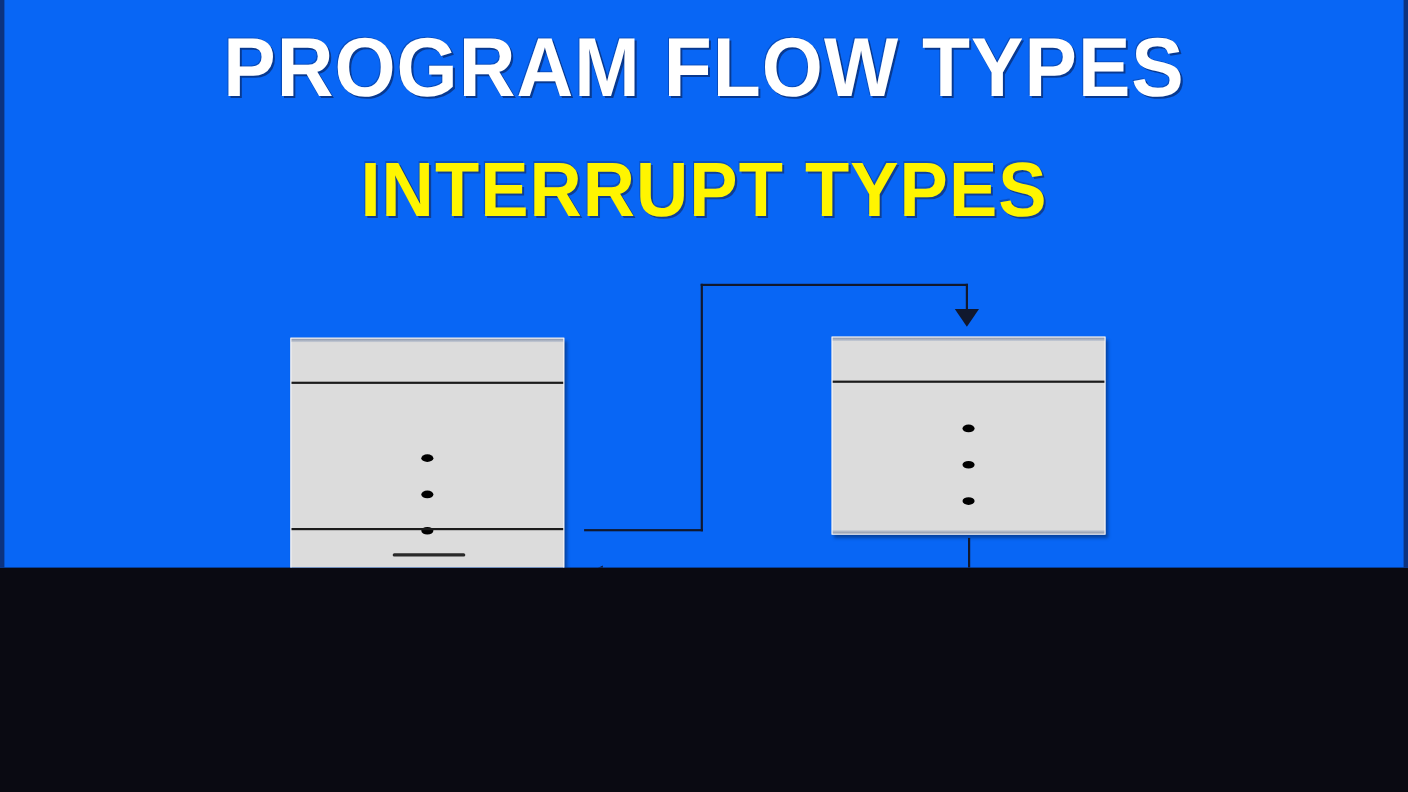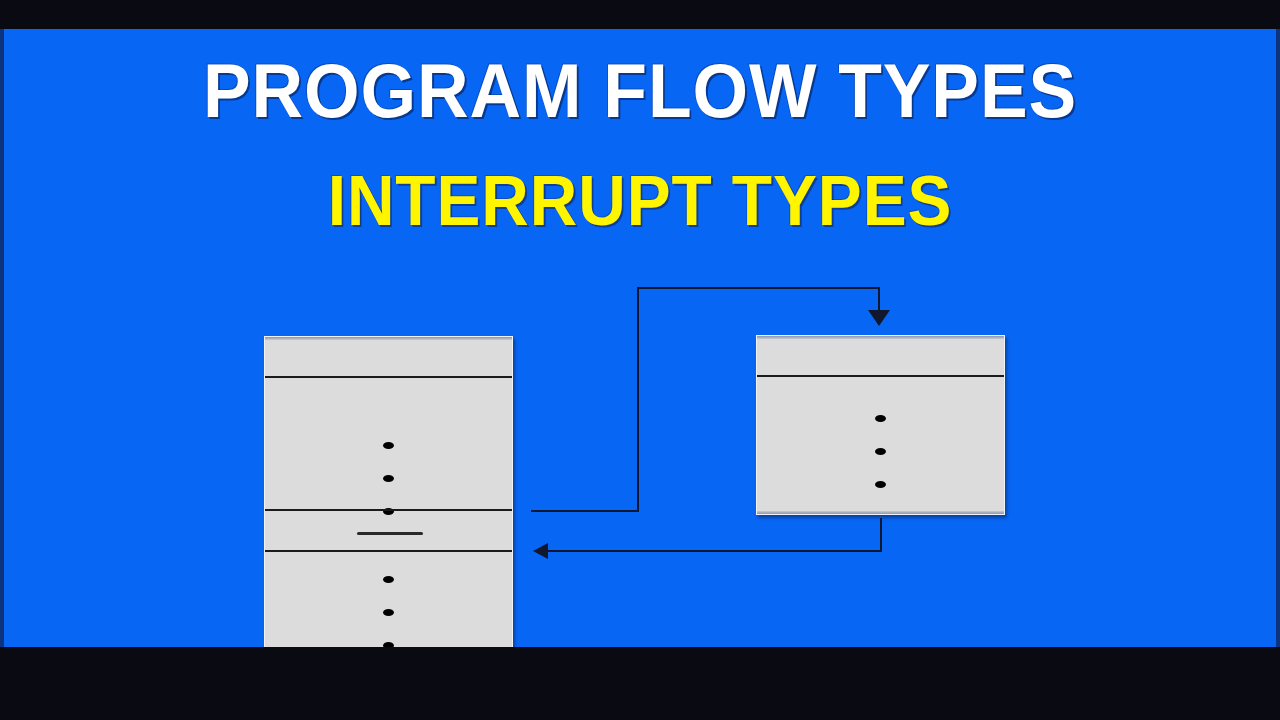--- a/index.html
+++ b/index.html
@@ -18,10 +18,9 @@
   #slide {
     position: relative;
     width: 1280px;
-    height: 618px;
+    height: 516px;
     background: #0866F5;
     overflow: hidden;
-    margin-top: 29px;
   }
 
   

